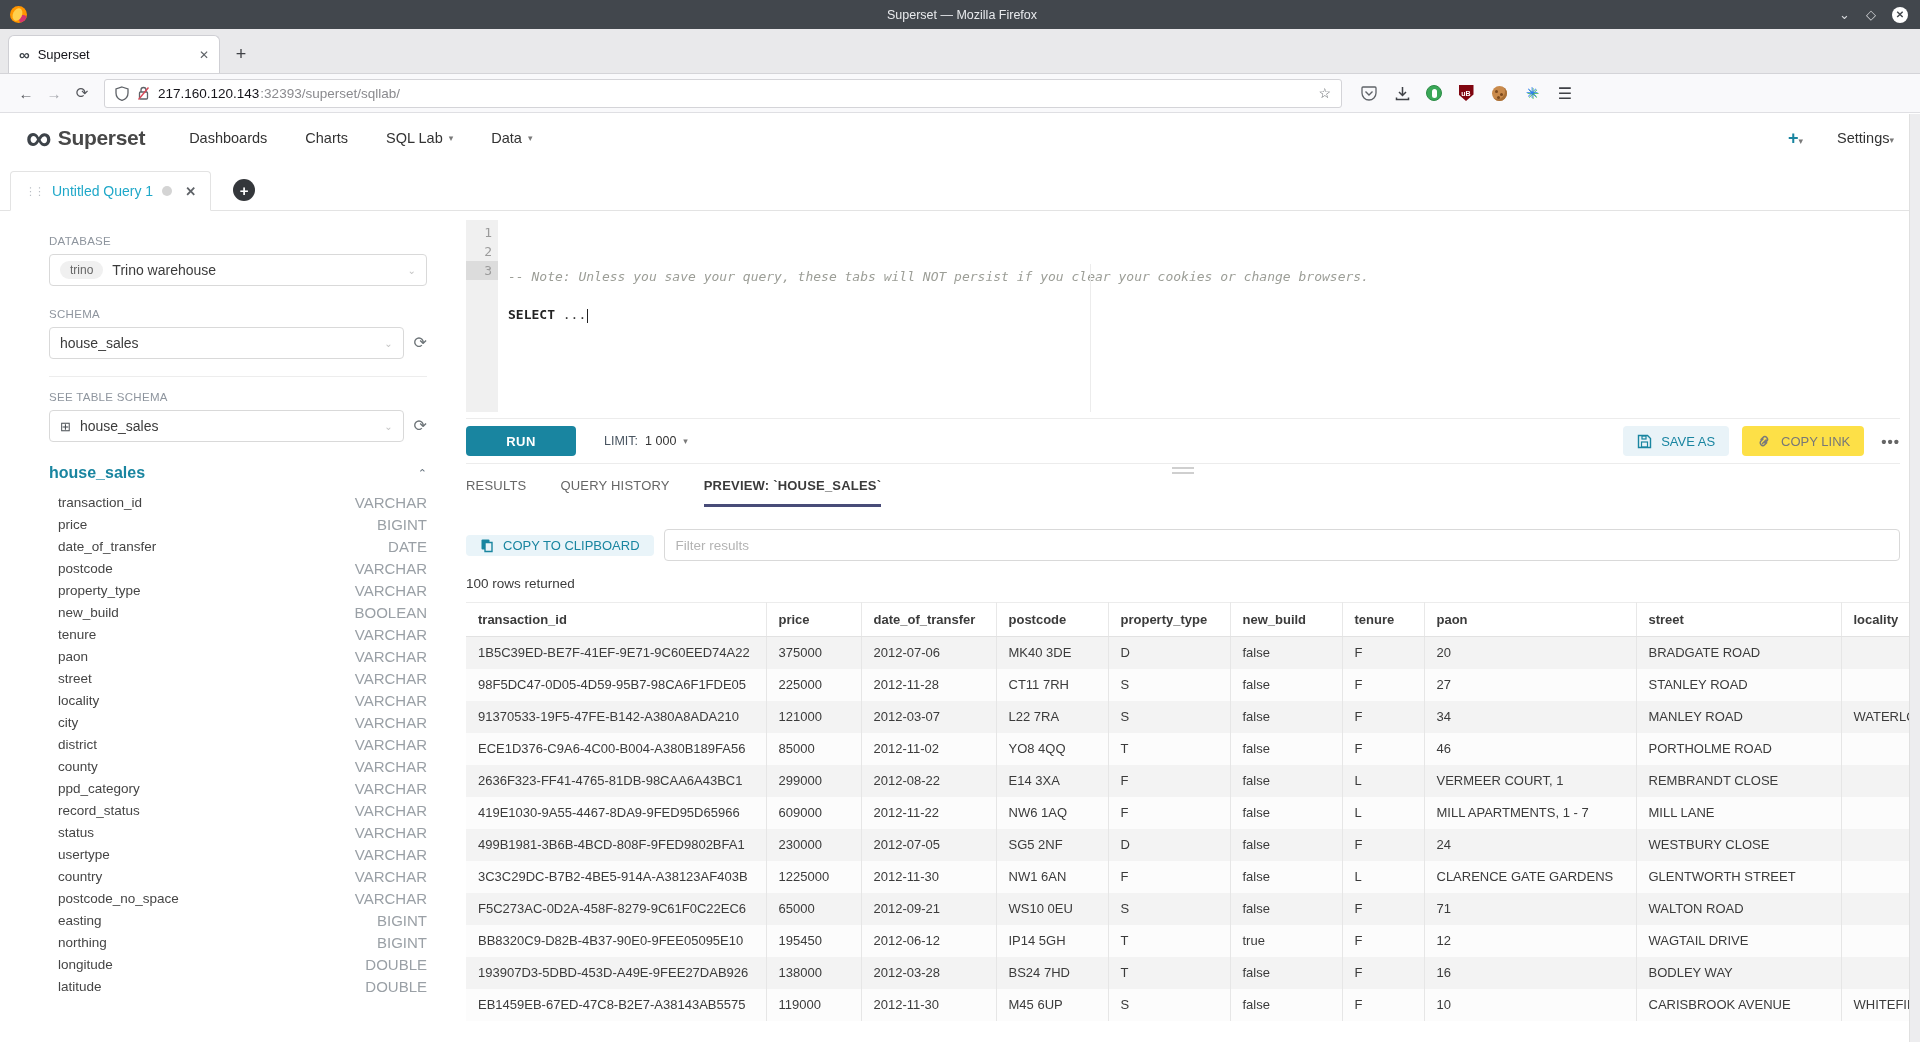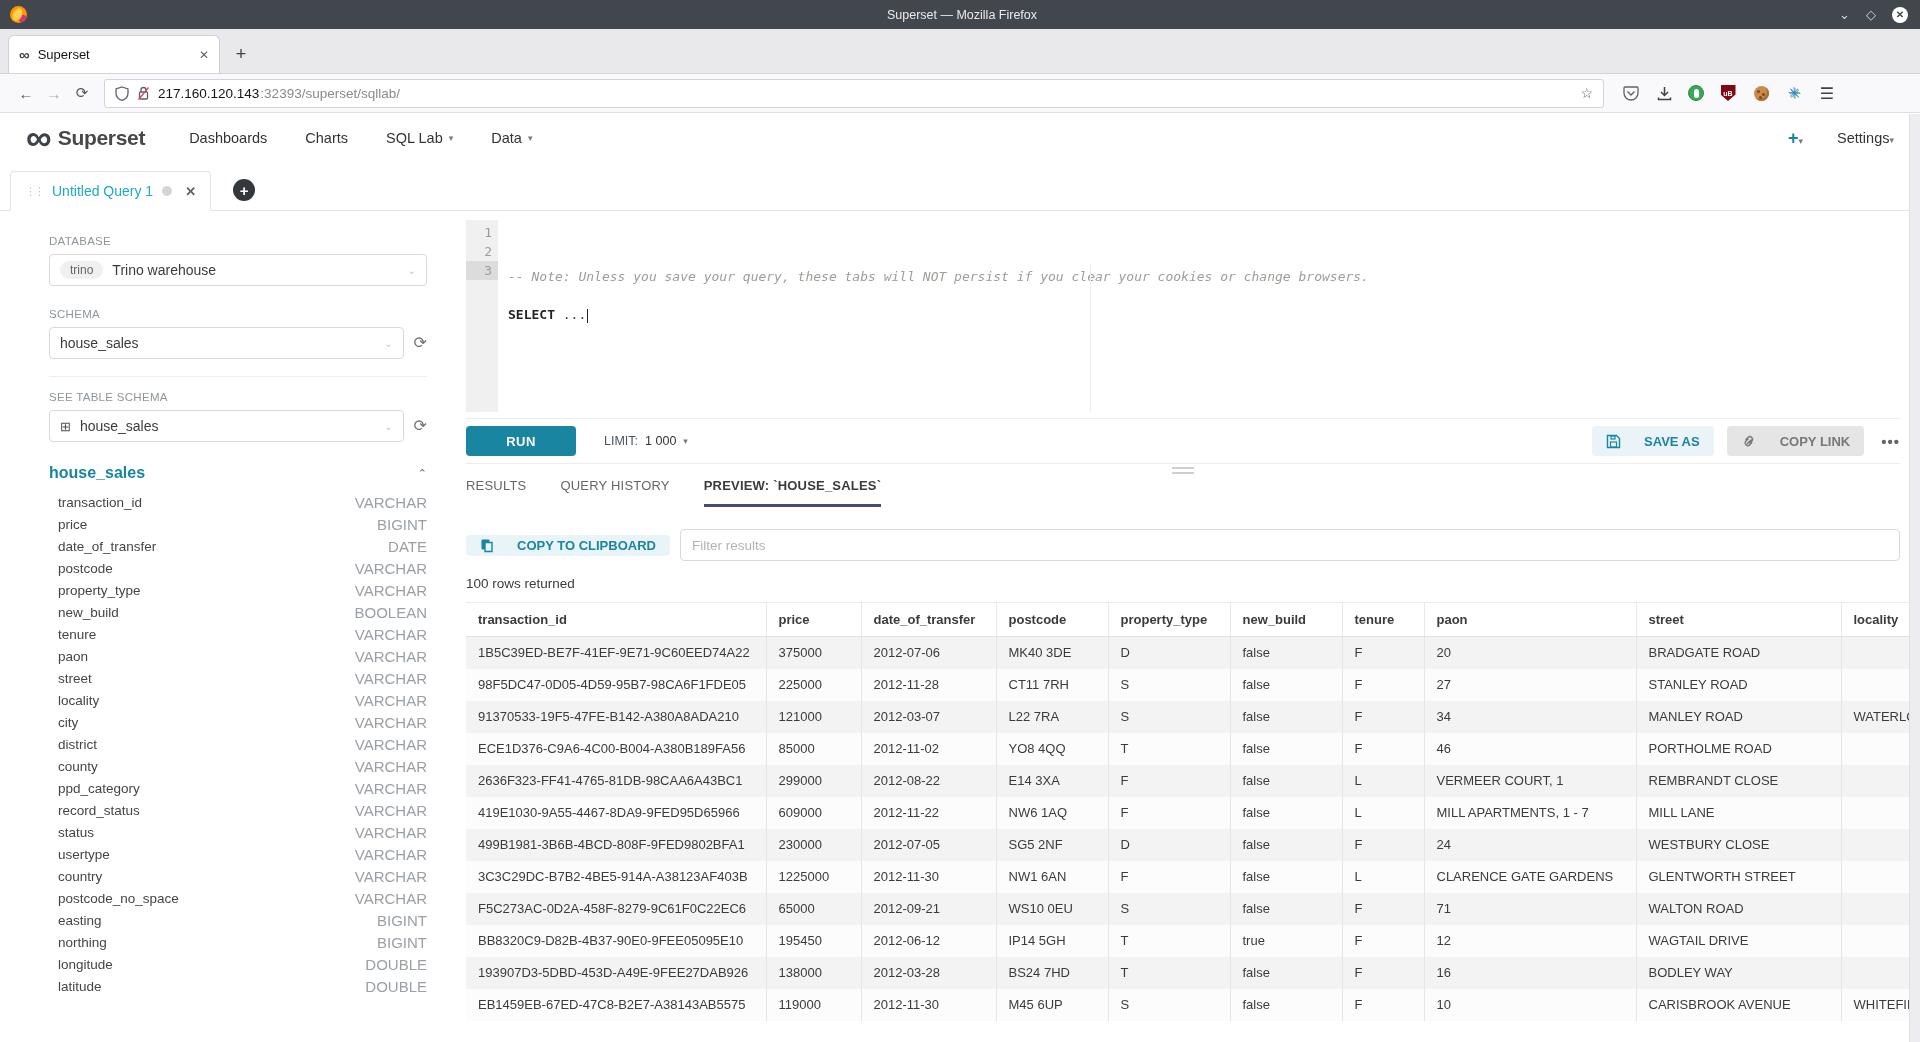--- a/index.html
+++ b/index.html
@@ -32,7 +32,7 @@
   .urlrow { height:39px; background:#f9f9fb; border-bottom:1px solid #dfdfe3; display:flex; align-items:center; padding:0 12px; }
   .navbtn { width:28px; height:28px; display:flex; align-items:center; justify-content:center; color:#55575c; font-size:15px; }
   .navbtn.dim { color:#a6a8ad; }
-  .urlbox { width:1500px; height:29px; margin-left:8px; background:#fff; border:1px solid #d4d4d8; border-radius:3px;
+  .urlbox { width:1238px; height:29px; margin-left:8px; background:#fff; border:1px solid #d4d4d8; border-radius:3px;
     display:flex; align-items:center; padding:0 10px; gap:8px; }
   .urlbox .host { font-size:13.5px; color:#15141a; }
   .urlbox .rest { font-size:13.5px; color:#8a8a8e; }

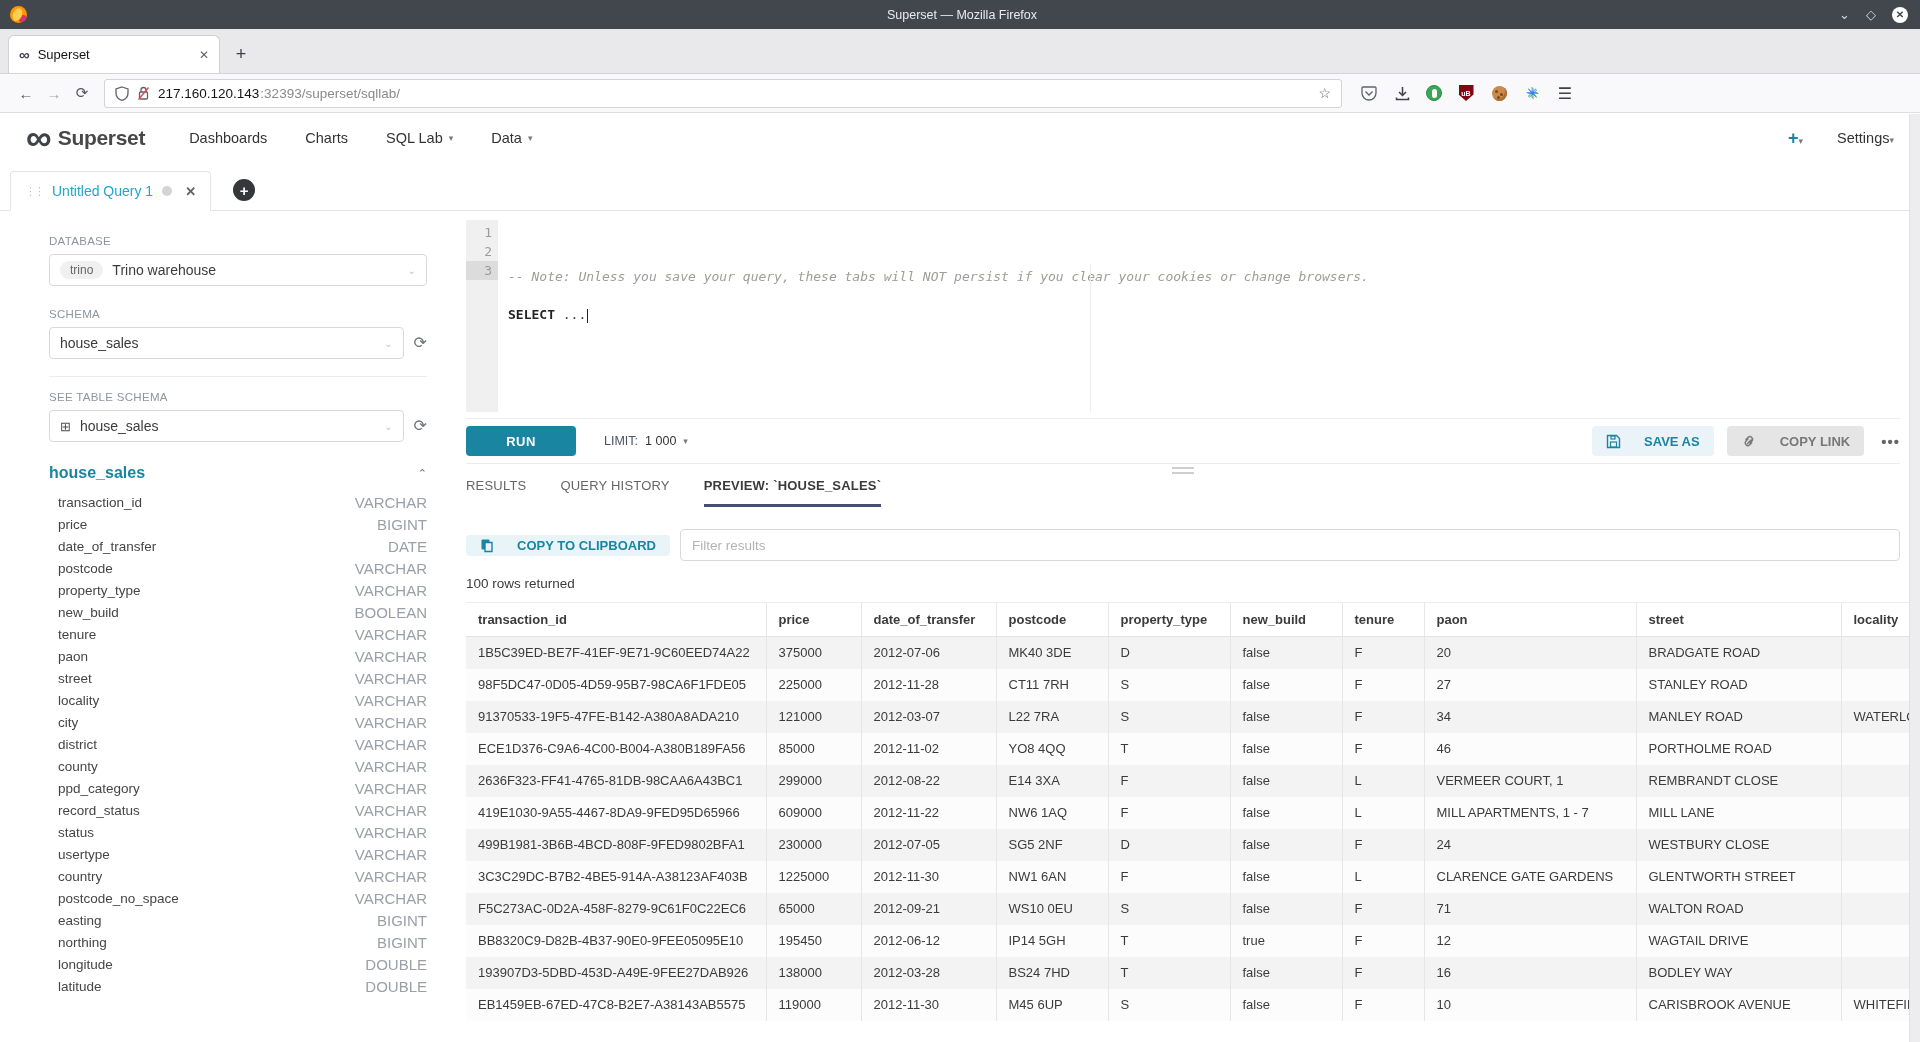--- a/index.html
+++ b/index.html
@@ -104,8 +104,8 @@
   .limit { display:flex; align-items:center; gap:7px; margin-left:28px; font-size:12.5px; color:#485460; }
   .limit .val { color:#333; }
   .run-right { margin-left:auto; display:flex; align-items:center; gap:13px; }
-  .btn-light { height:30px; border:none; border-radius:4px; display:flex; align-items:center; gap:23px;
-    padding:0 14px; font-size:13px; font-weight:bold; }
+  .btn-light { height:30px; border:none; border-radius:4px; display:flex; align-items:center; gap:9px;
+    padding:0 14px; font-size:13px; font-weight:normal; }
   .saveas { background:#e9f3f8; color:#1985a0; }
   .copylink { background:#e5e5e5; color:#787878; }
   .more-dots { color:#666; font-size:15px; font-weight:bold; letter-spacing:1px; margin-left:4px; }

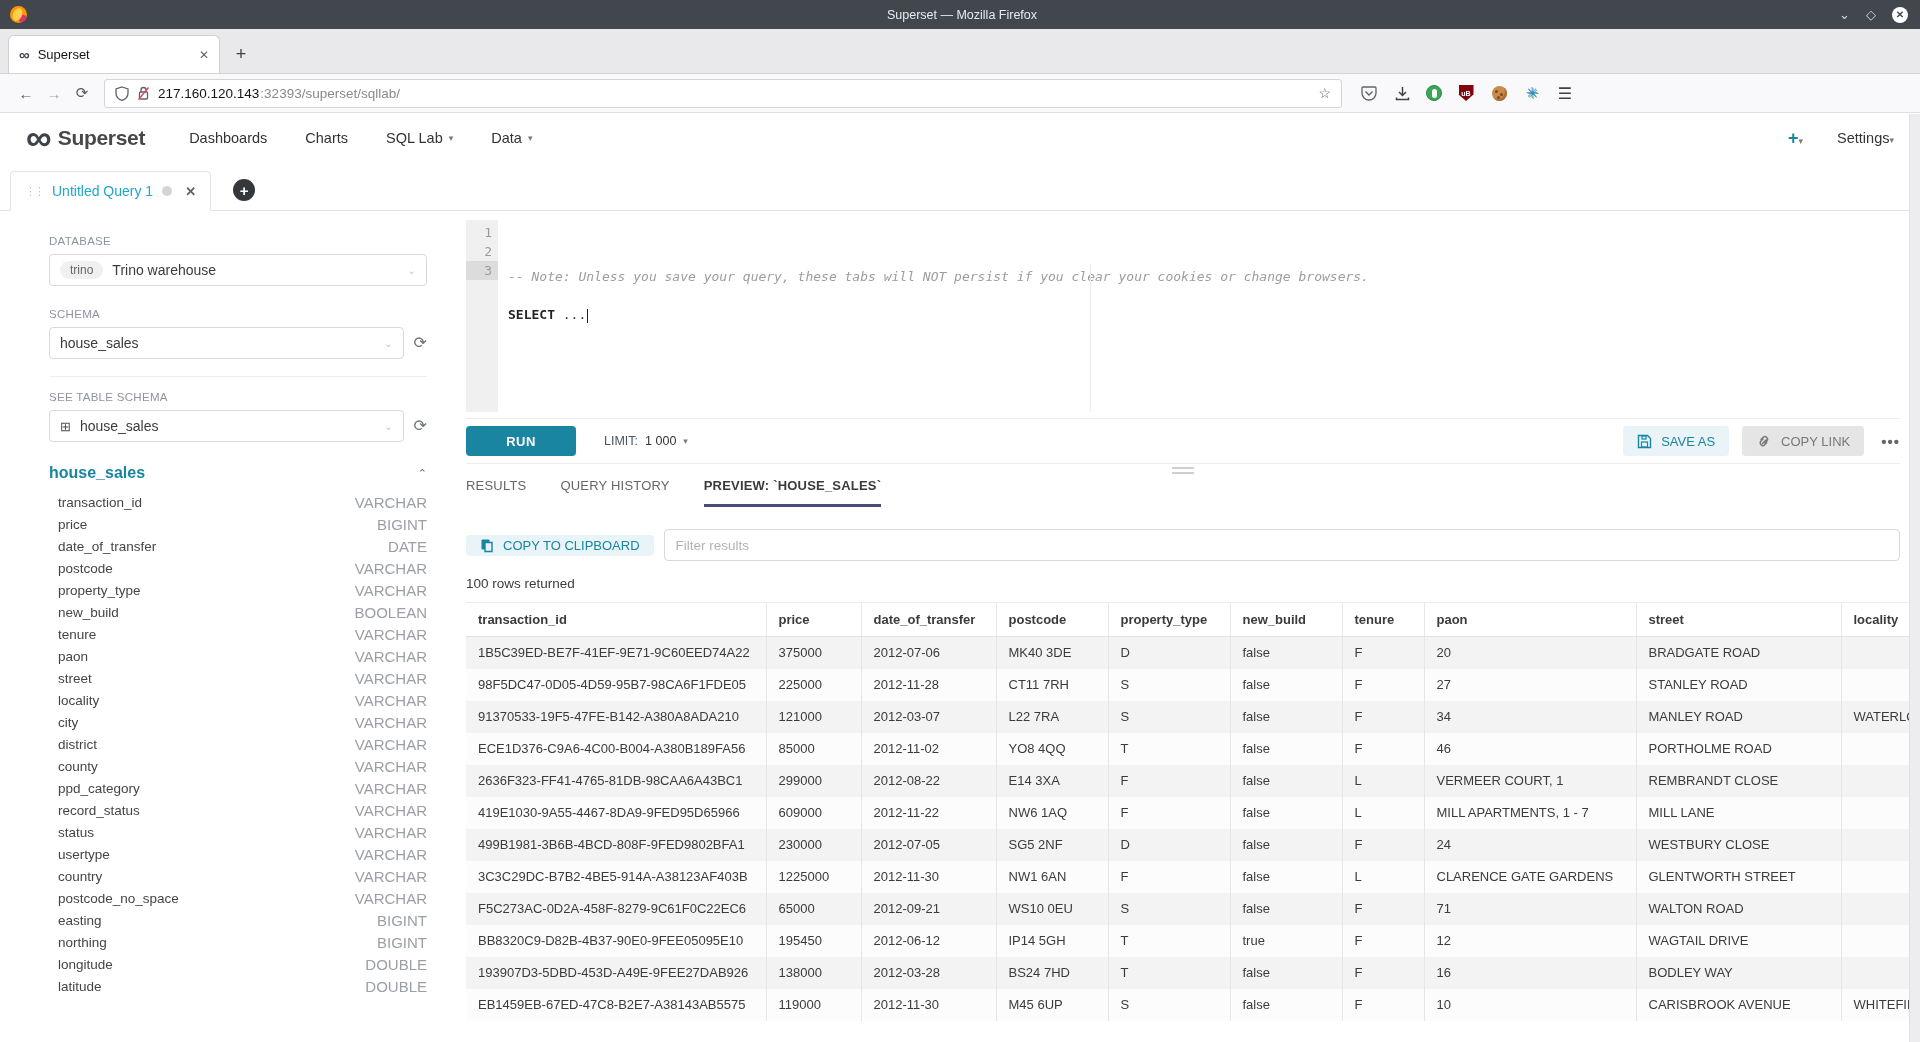--- a/index.html
+++ b/index.html
@@ -107,7 +107,7 @@
   .btn-light { height:30px; border:none; border-radius:4px; display:flex; align-items:center; gap:9px;
     padding:0 14px; font-size:13px; font-weight:normal; }
   .saveas { background:#e9f3f8; color:#1985a0; }
-  .copylink { background:#e5e5e5; color:#787878; }
+  .copylink { background:#fde047; color:#787878; }
   .more-dots { color:#666; font-size:15px; font-weight:bold; letter-spacing:1px; margin-left:4px; }
   .resize-bar { height:12px; display:flex; align-items:center; justify-content:center; }
   .resize-handle { width:22px; height:7px; border-top:2px solid #cfcfcf; border-bottom:2px solid #cfcfcf; }

